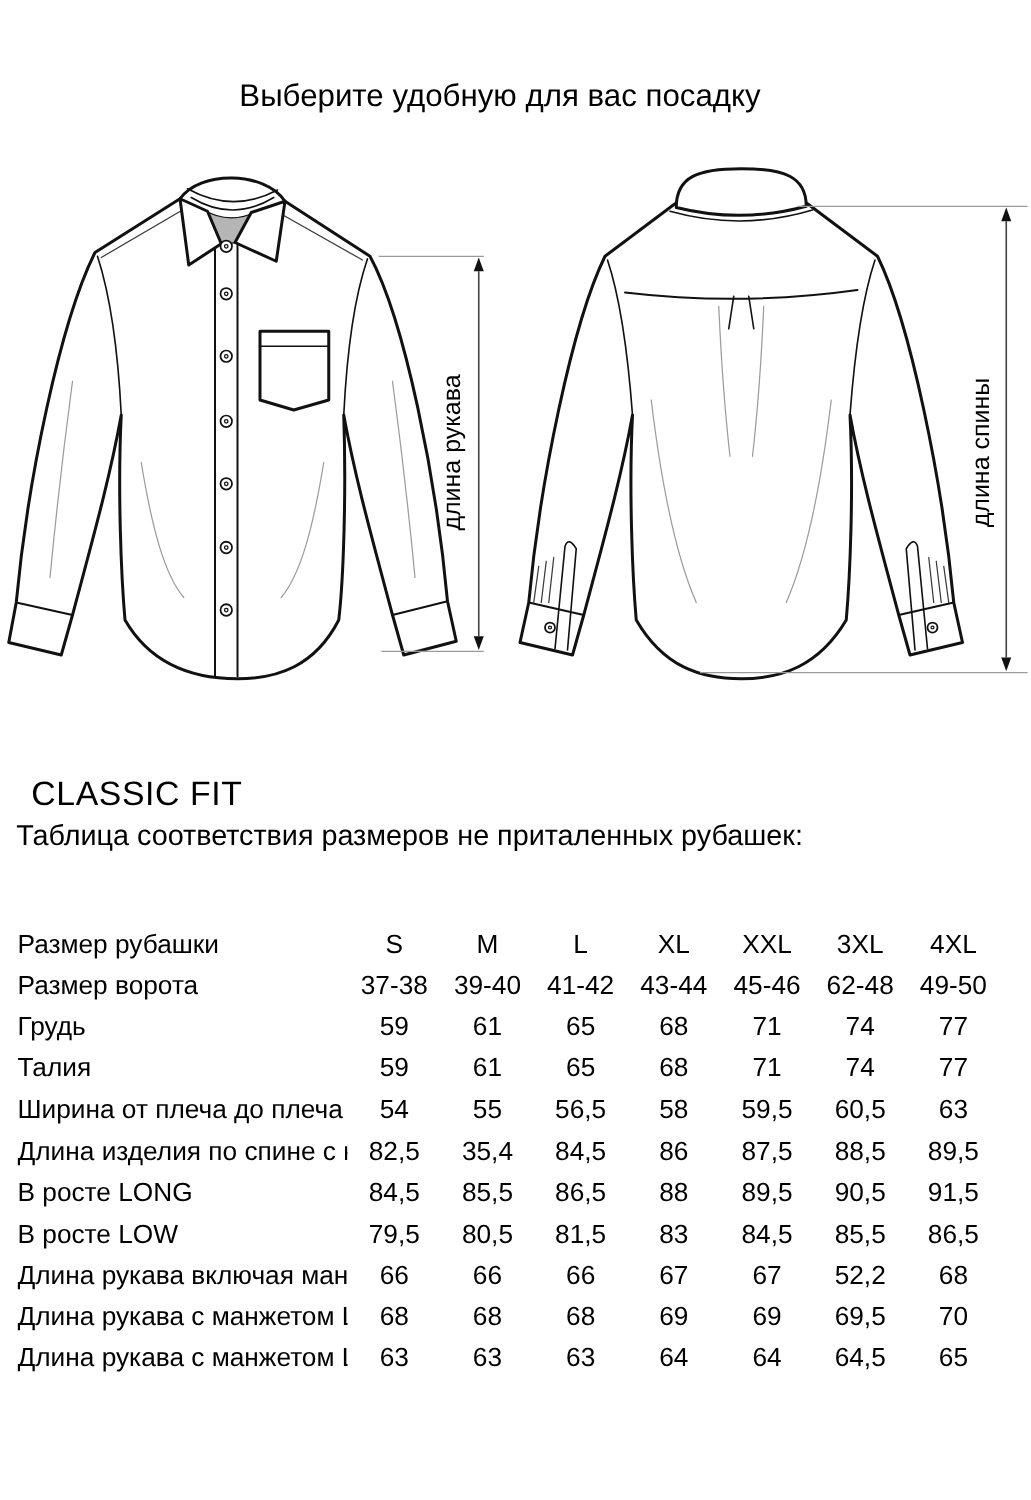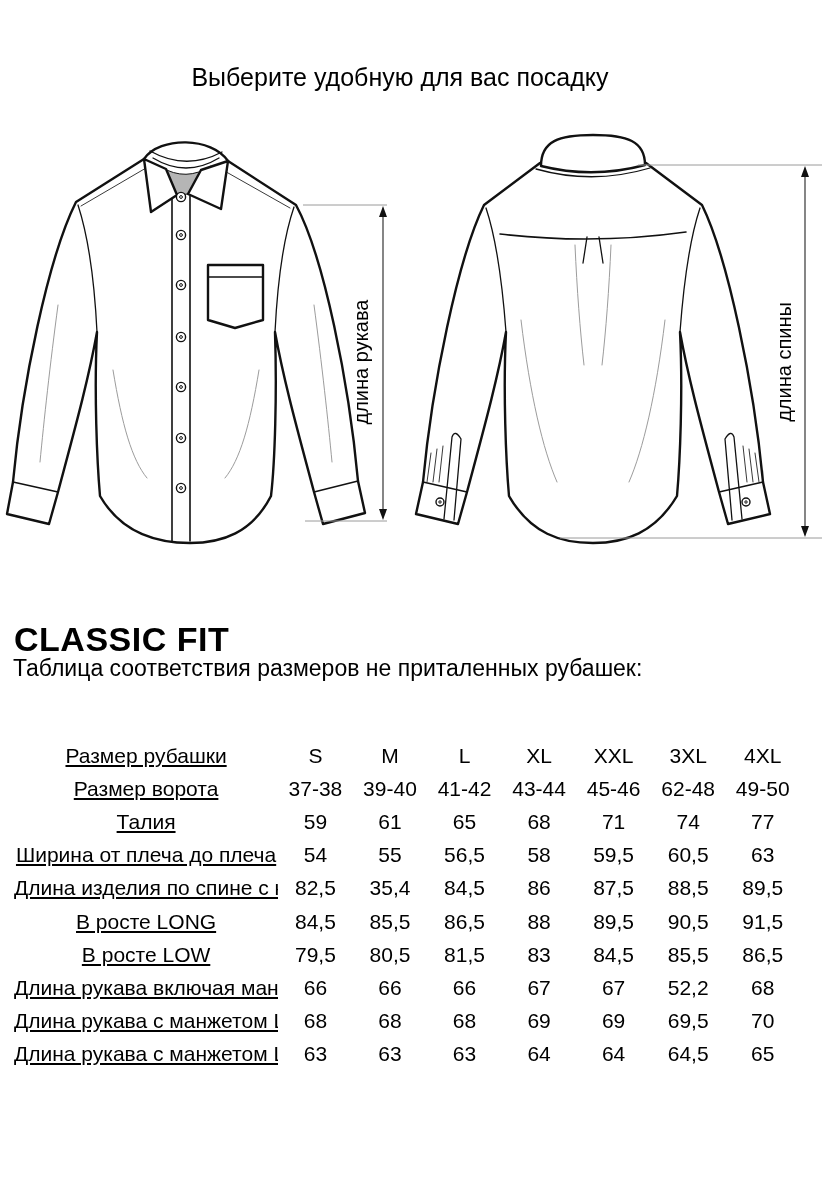--- a/index.html
+++ b/index.html
@@ -30,7 +30,7 @@
   .btn{fill:#ffffff;stroke:var(--outline);stroke-width:1.4;}
   .btncore{fill:none;stroke:var(--outline);stroke-width:1;}
   .section-heading{
-    position:absolute;left:14px;top:620px;font-size:34px;font-weight:bold;letter-spacing:0.5px;
+    position:absolute;left:25px;top:620px;font-size:27px;font-weight:normal;letter-spacing:0.5px;
   }
   .section-subtitle{
     position:absolute;left:13px;top:655px;font-size:23px;

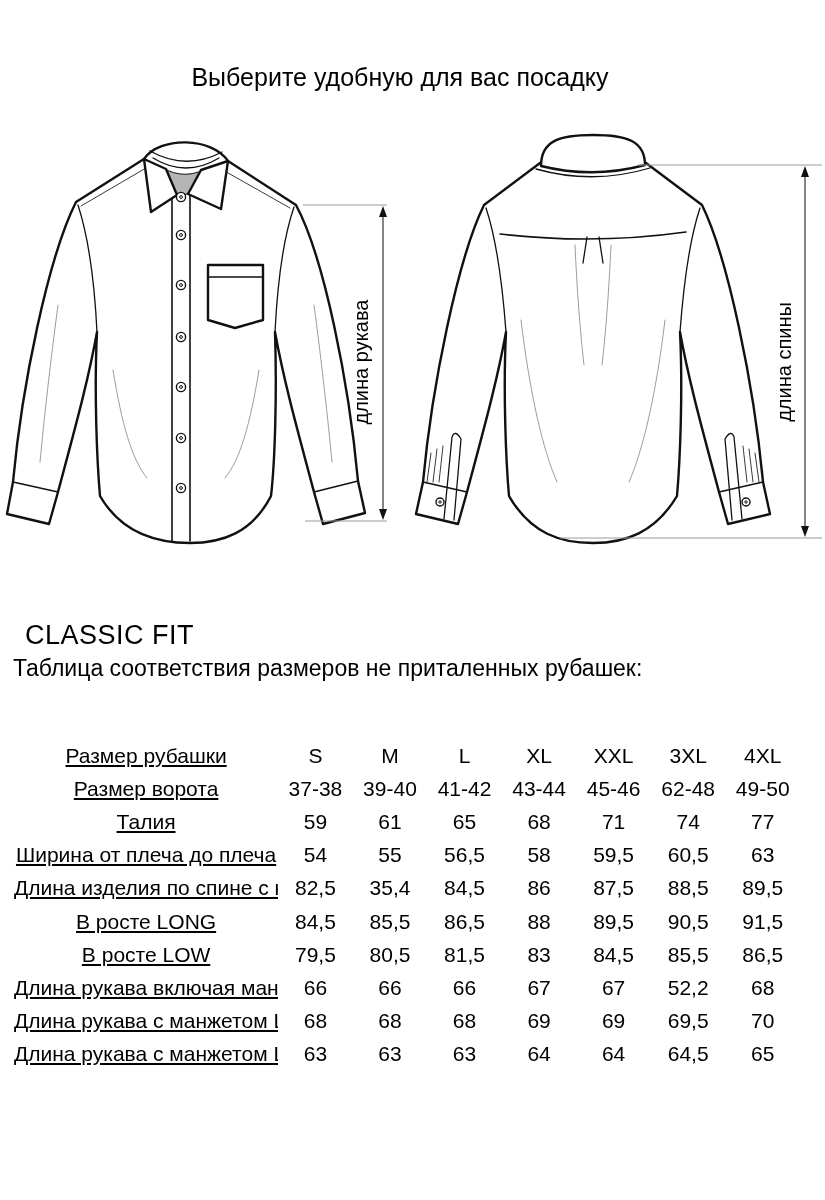--- a/index.html
+++ b/index.html
@@ -44,7 +44,7 @@
     height:33.2px;padding:0;vertical-align:middle;text-align:center;
     white-space:nowrap;overflow:hidden;
   }
-  table.sizes td.lbl{text-align:center;text-decoration:underline;}
+  table.sizes td.lbl{text-align:left;}
 </style>
 </head>
 <body>

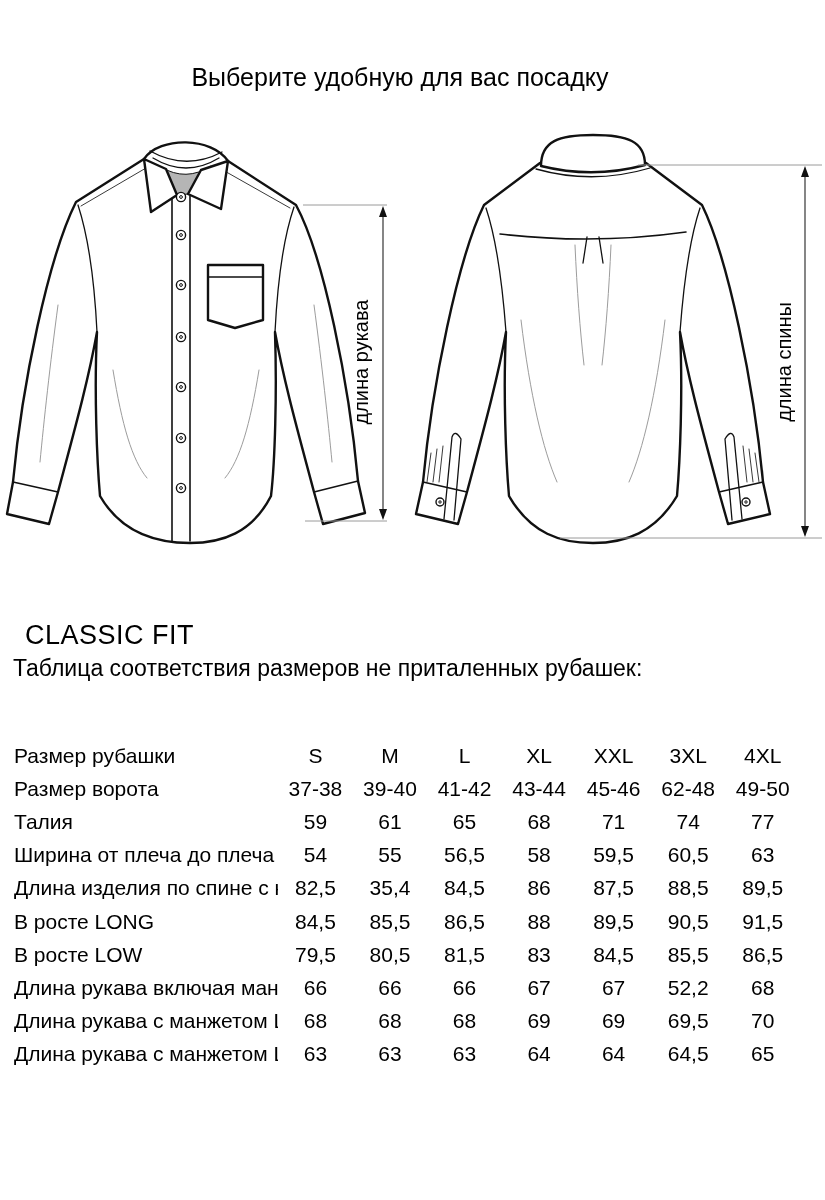--- a/index.html
+++ b/index.html
@@ -228,6 +228,16 @@
         <td>49-50</td>
       </tr>
       <tr>
+        <td class="lbl">Грудь</td>
+        <td>59</td>
+        <td>61</td>
+        <td>65</td>
+        <td>68</td>
+        <td>71</td>
+        <td>74</td>
+        <td>77</td>
+      </tr>
+      <tr>
         <td class="lbl">Талия</td>
         <td>59</td>
         <td>61</td>

